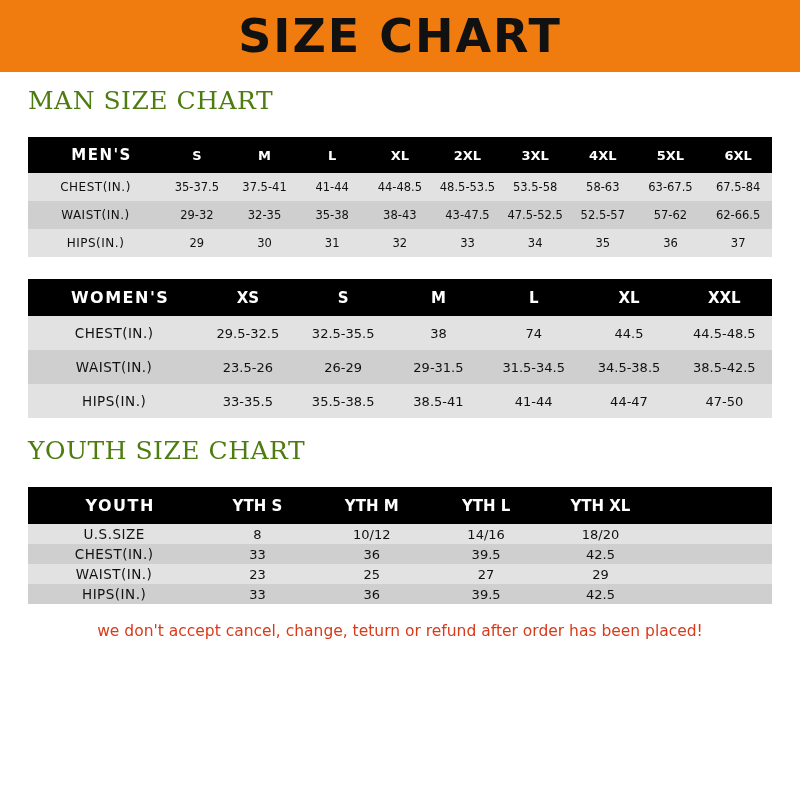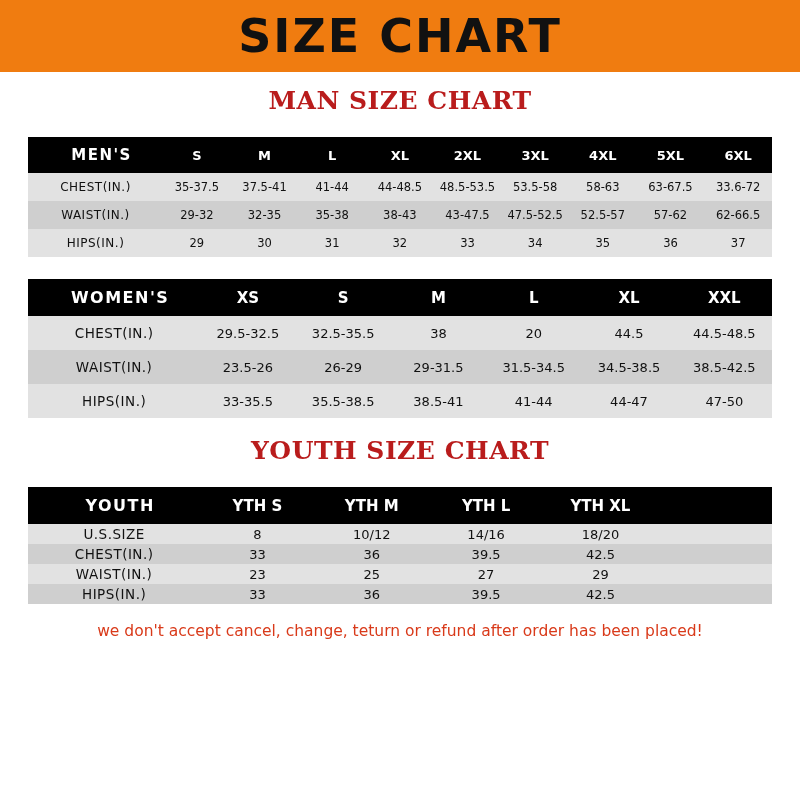--- a/index.html
+++ b/index.html
@@ -45,10 +45,10 @@
   }
 
   .section-title {
-    text-align: center;
+    text-align: left;
     font-family: "DejaVu Serif", serif;
-    font-weight: bold;
-    color: #b91c1c;
+    font-weight: normal;
+    color: #4d7c0f;
     letter-spacing: 0.5px;
   }
   .section-title.man    { font-size: 25px; margin: 14px 0 10px 0; }

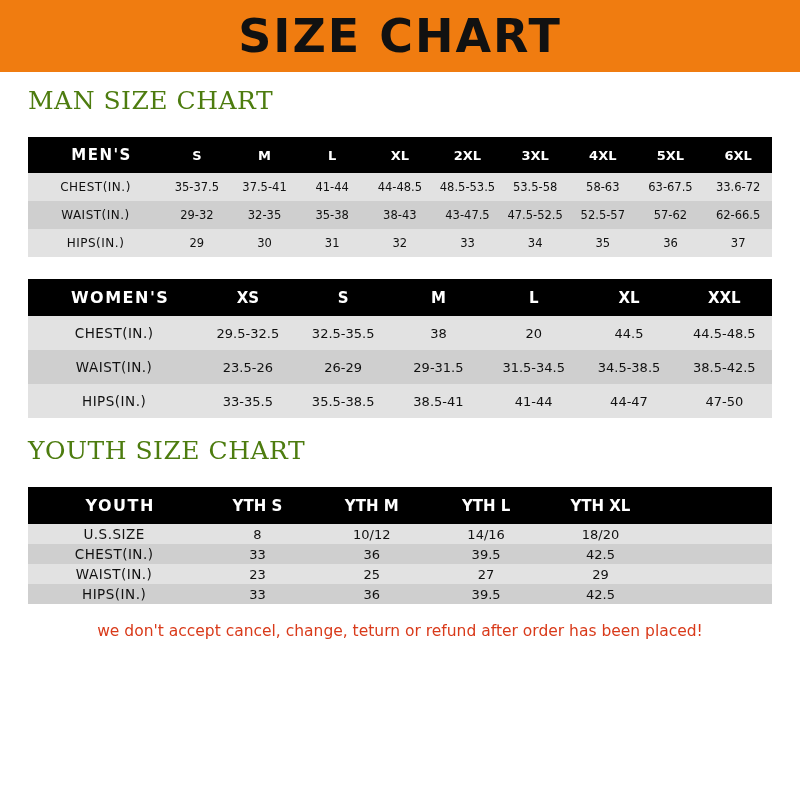--- a/index.html
+++ b/index.html
@@ -161,7 +161,7 @@
           <td>53.5-58</td>
           <td>58-63</td>
           <td>63-67.5</td>
-          <td>33.6-72</td>
+          <td>67.5-84</td>
         </tr>
         <tr class="even">
           <td class="rowlabel">WAIST(IN.)</td>

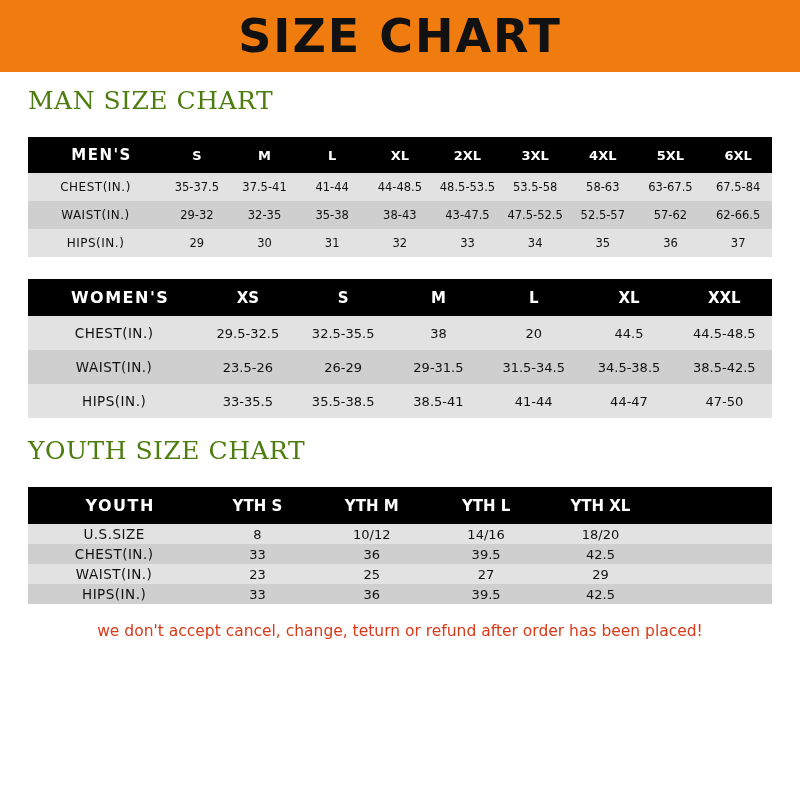--- a/index.html
+++ b/index.html
@@ -208,7 +208,7 @@
           <td>29.5-32.5</td>
           <td>32.5-35.5</td>
           <td>38</td>
-          <td>20</td>
+          <td>74</td>
           <td>44.5</td>
           <td>44.5-48.5</td>
         </tr>

